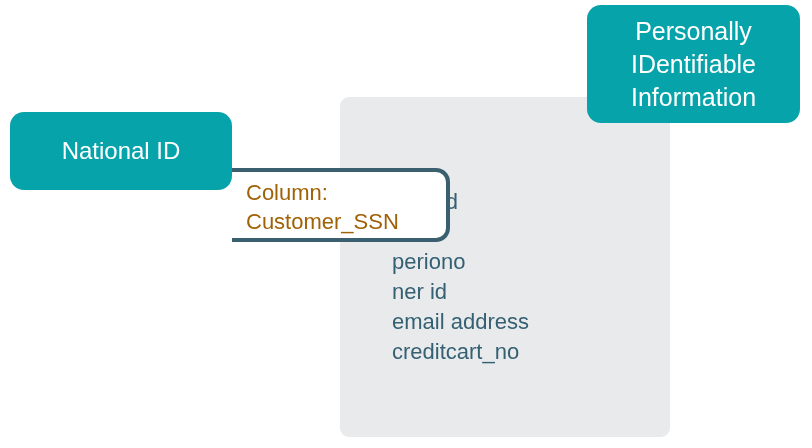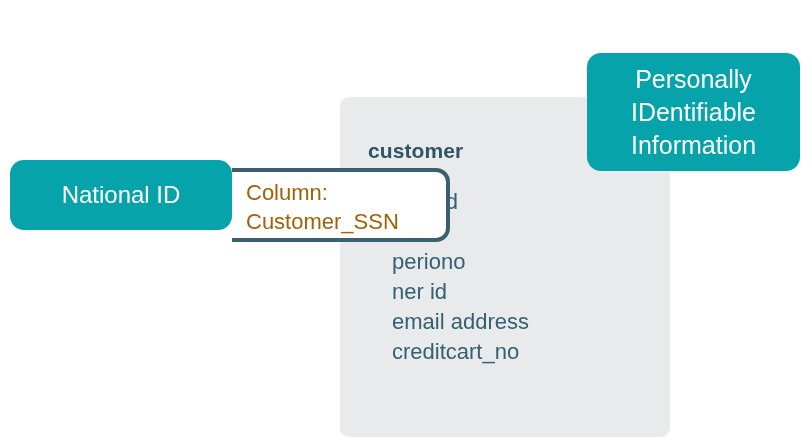--- a/index.html
+++ b/index.html
@@ -67,7 +67,6 @@
     justify-content: center;
     text-align: center;
     box-sizing: border-box;
-    margin-top: 48px;
   }
   .tag-pii {
     left: 587px;

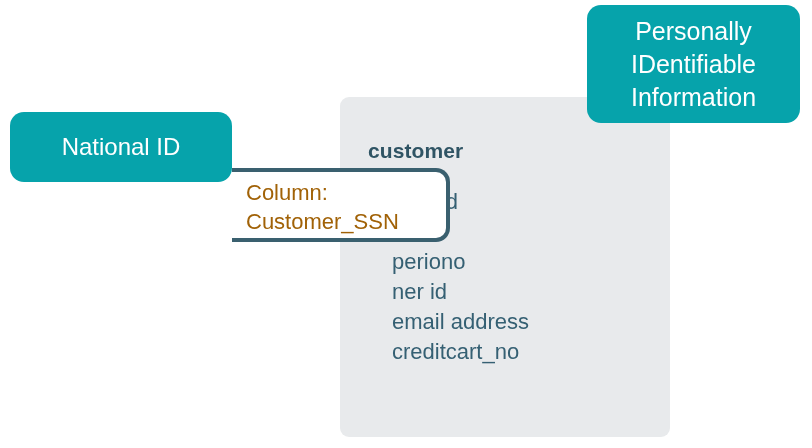--- a/index.html
+++ b/index.html
@@ -84,7 +84,7 @@
     left: 10px;
     top: 112px;
     width: 222px;
-    height: 70px;
+    height: 78px;
     font-size: 24px;
   }
 

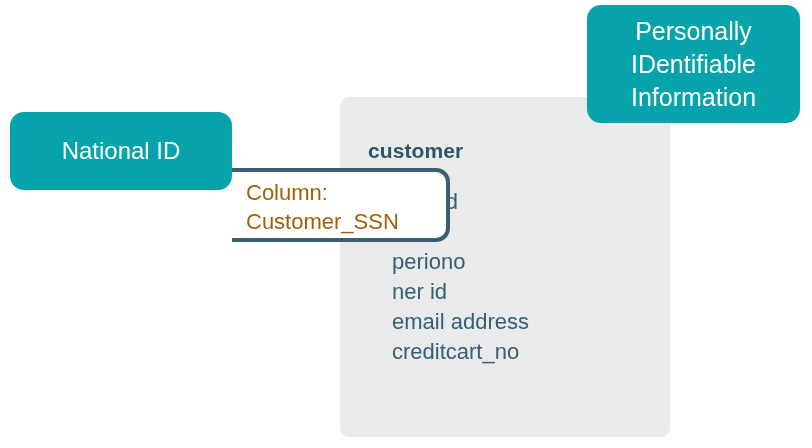--- a/index.html
+++ b/index.html
@@ -123,7 +123,6 @@
 <div id="stage">
 
   <div class="table-panel">
-    <div class="table-title">customer</div>
     <ul class="field-list">
       <li>riod_id</li>
       <li>id</li>

